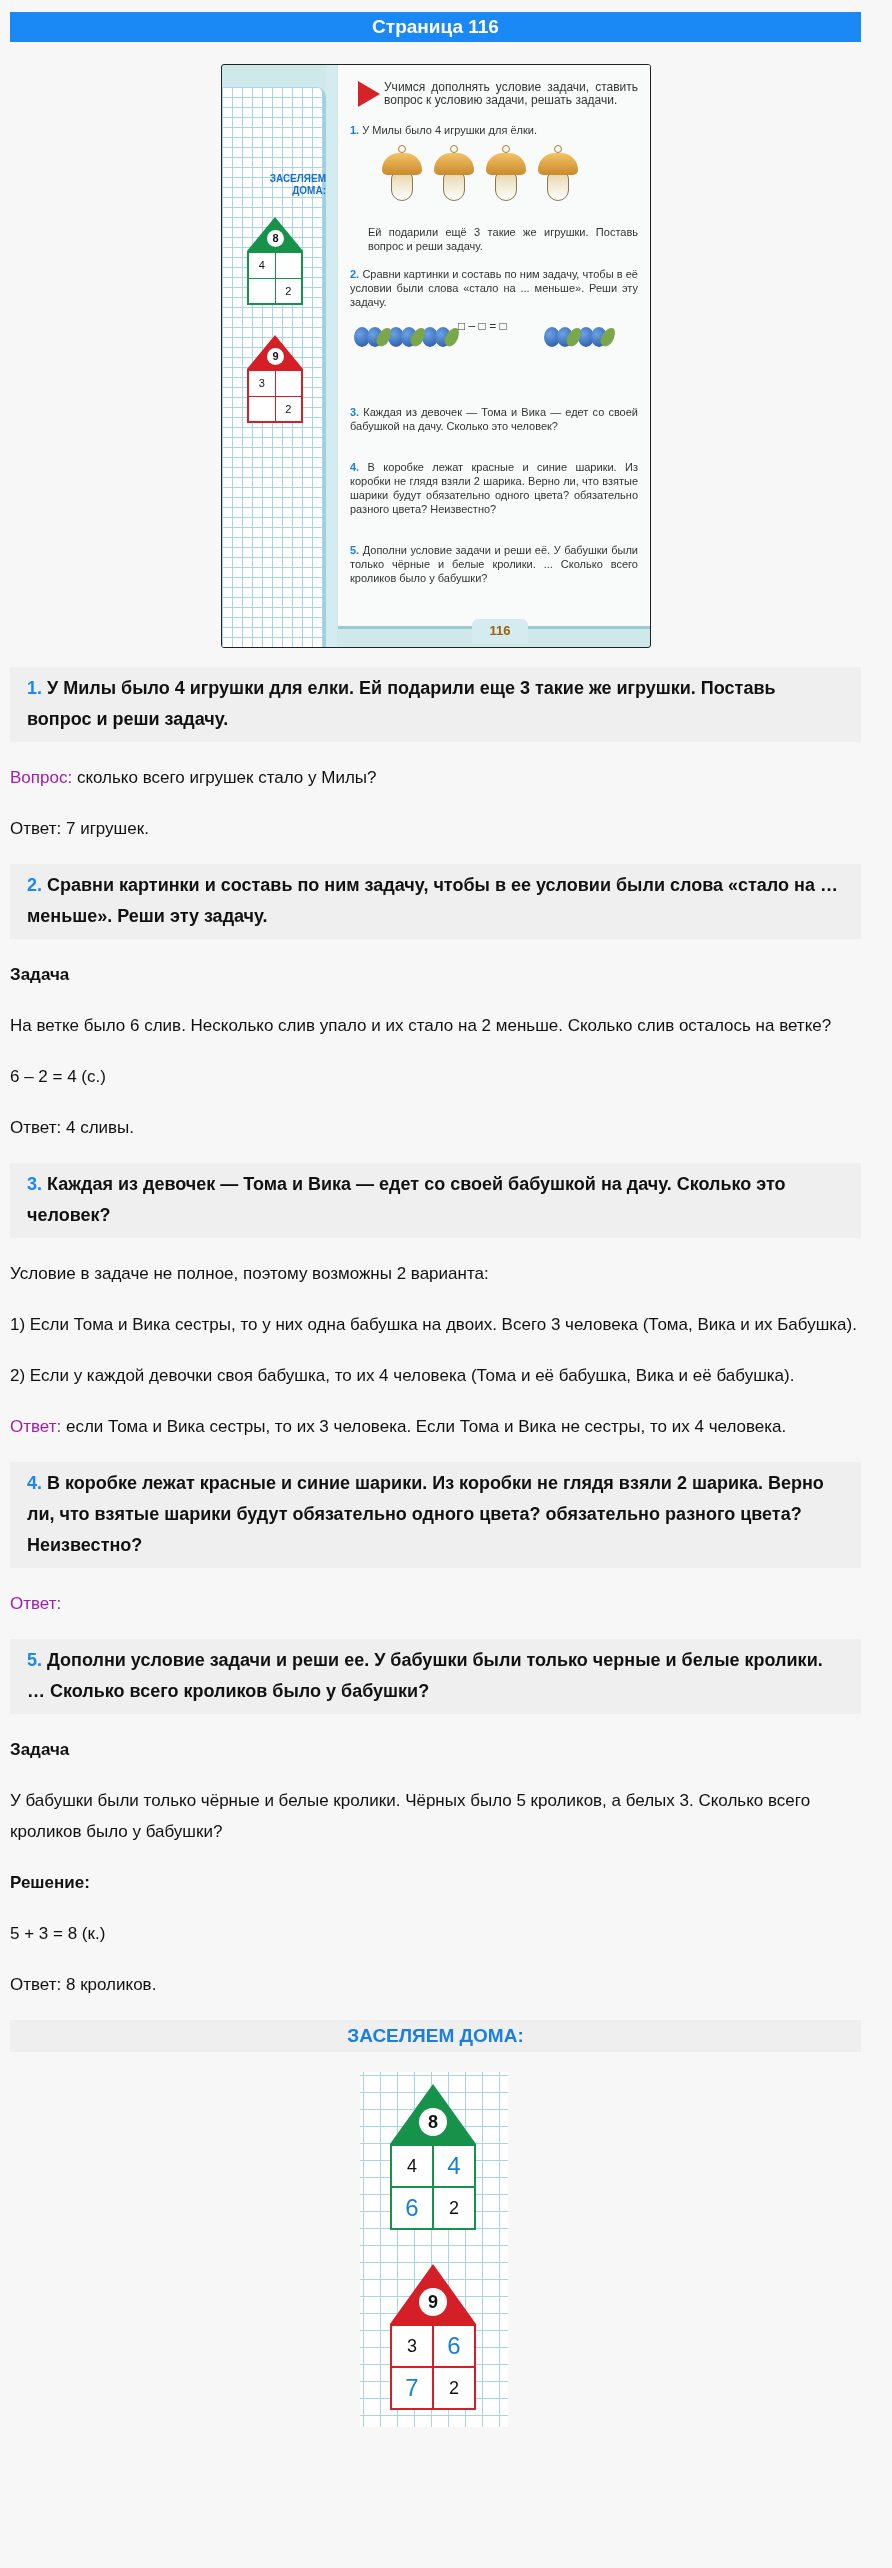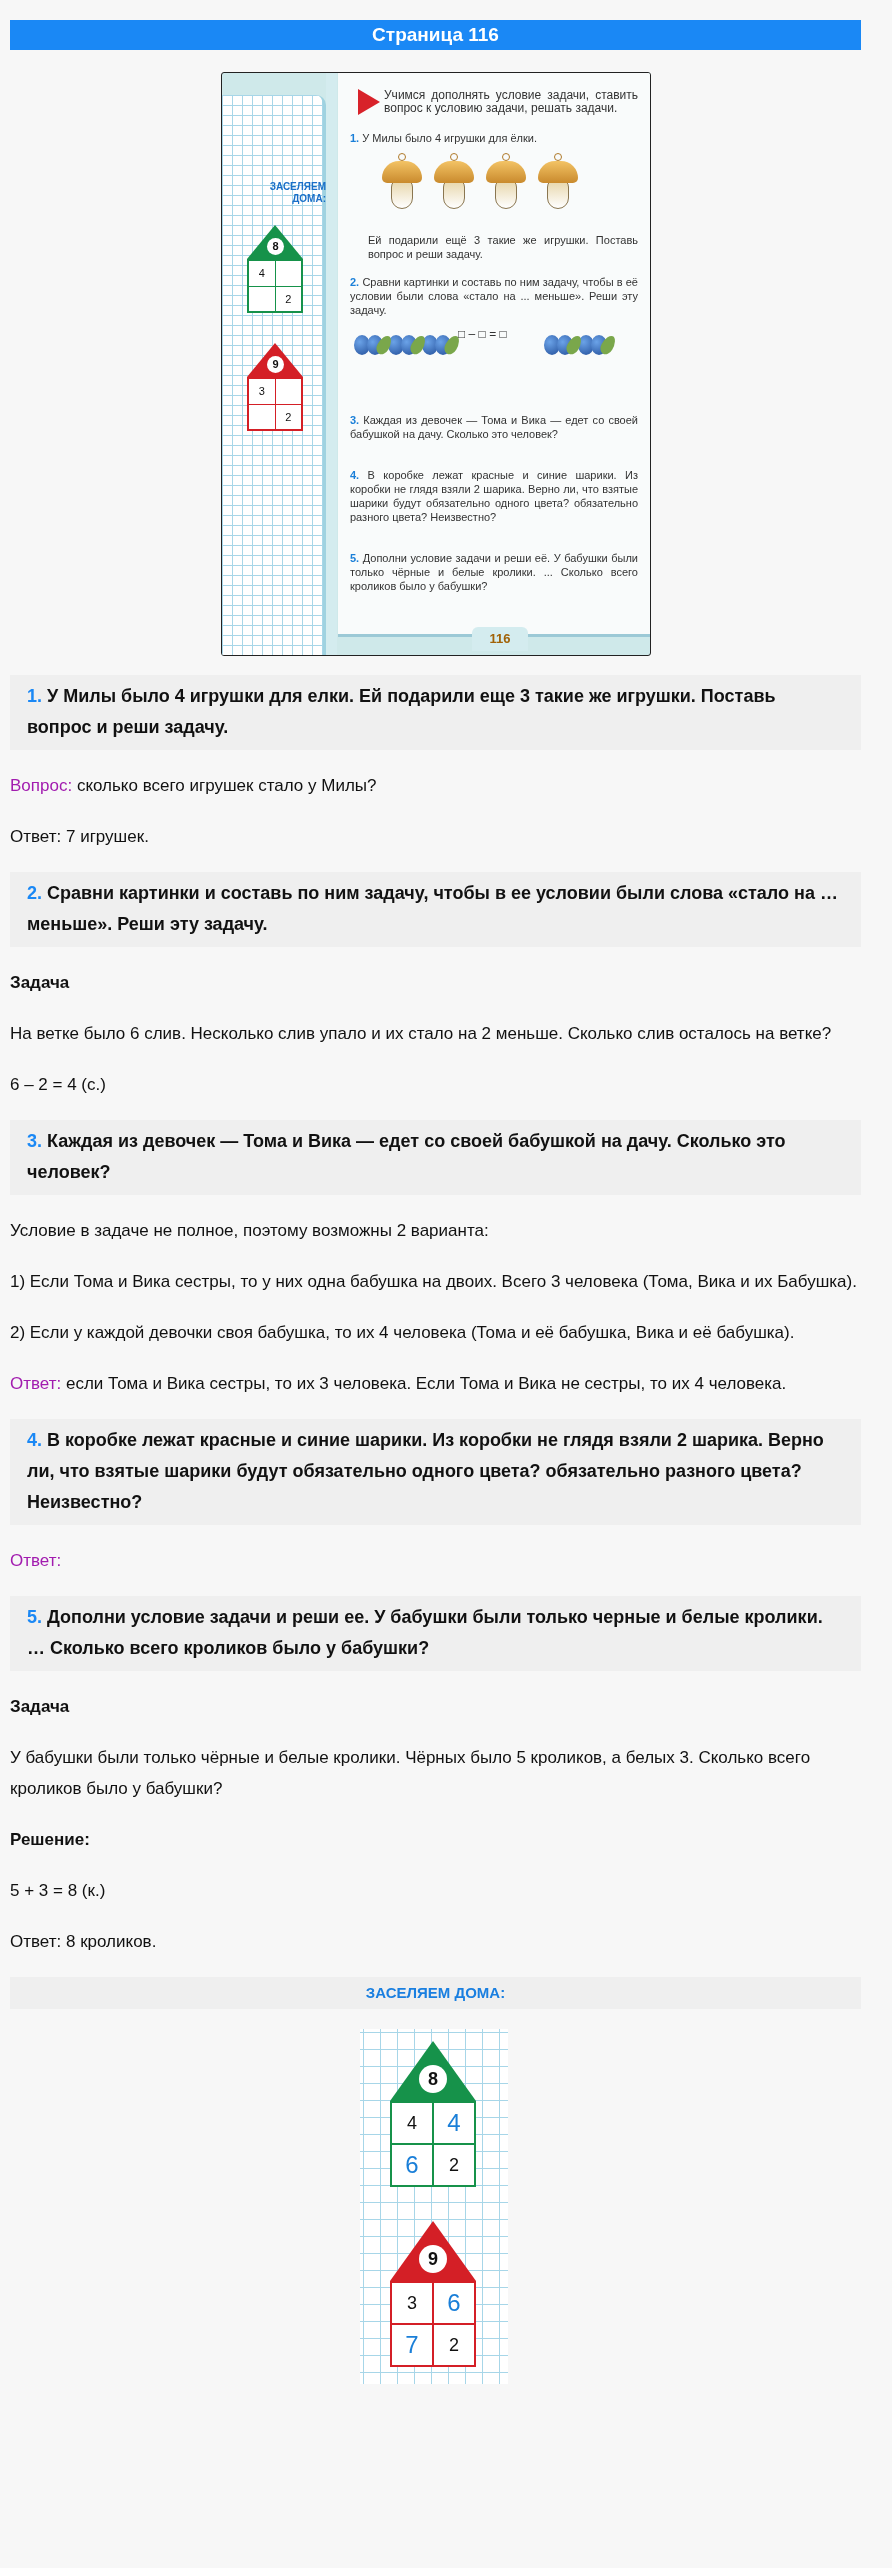--- a/index.html
+++ b/index.html
@@ -11,7 +11,7 @@
     color: #111;
     font-size: 17px;
   }
-  .page { padding: 20px 31px 0 10px; }
+  .page { padding: 12px 31px 0 10px; }
   .title-bar {
     background: #1a88f5;
     color: #fff;

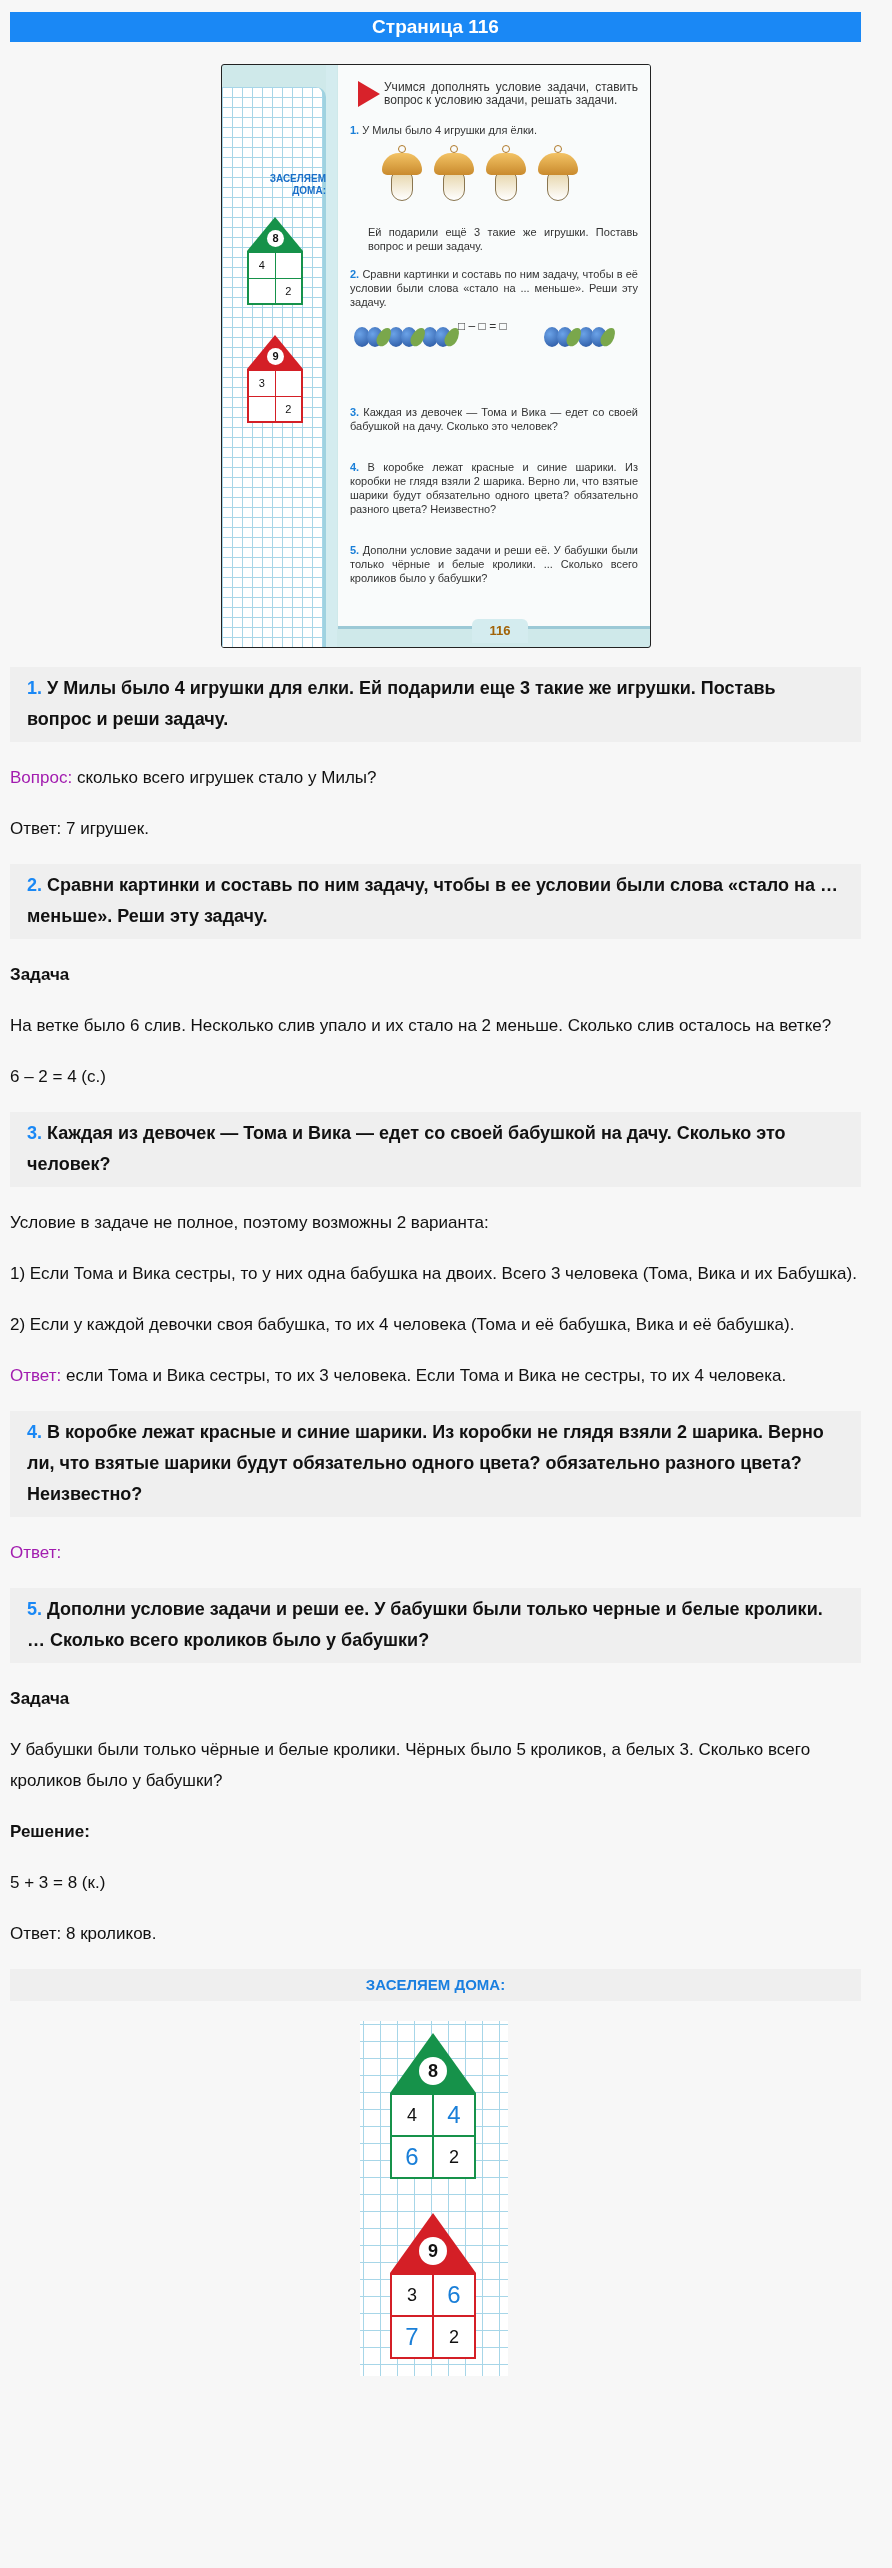--- a/index.html
+++ b/index.html
@@ -241,6 +241,7 @@
   <p class="bold">Задача</p>
   <p>На ветке было 6 слив. Несколько слив упало и их стало на 2 меньше. Сколько слив осталось на ветке?</p>
   <p>6 – 2 = 4 (с.)</p>
+  <p>Ответ: 4 сливы.</p>
 
   <div class="qbox"><span class="num">3.</span> <span>Каждая из девочек — Тома и Вика — едет со своей бабушкой на дачу. Сколько это человек?</span></div>
   <p>Условие в задаче не полное, поэтому возможны 2 варианта:</p>

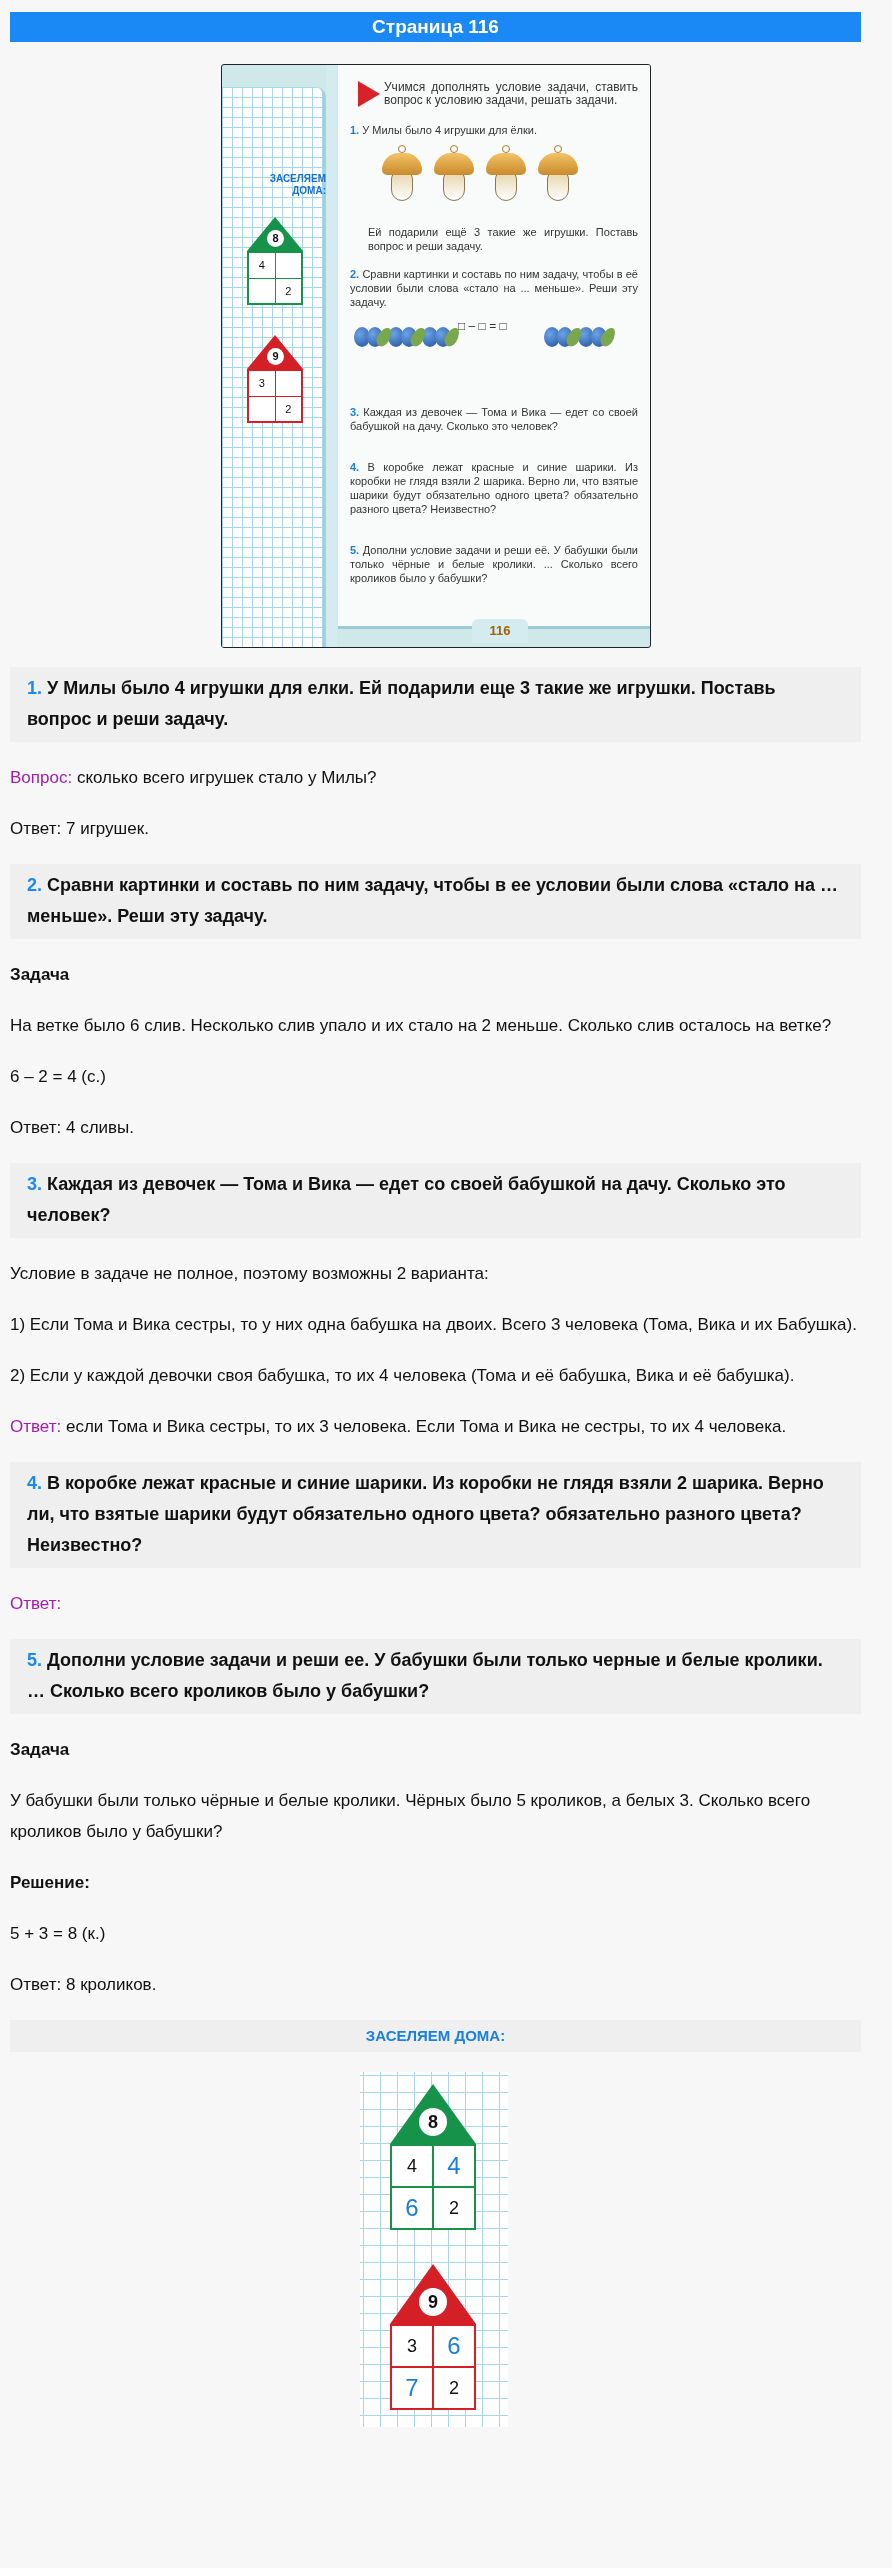--- a/index.html
+++ b/index.html
@@ -92,7 +92,7 @@
   .blue { color: #a21caf; }
   .bold { font-weight: bold; }
   .houses-title {
-    background: #efefef; text-align:center; color:#1a7fe0; font-weight:bold; font-size:15px;
+    background: #efefef; text-align:center; color:#1a7fe0; font-weight:bold; font-size:19px;
     height: 32px; line-height: 32px; margin: 0 0 20px 0;
   }
   .houses {

